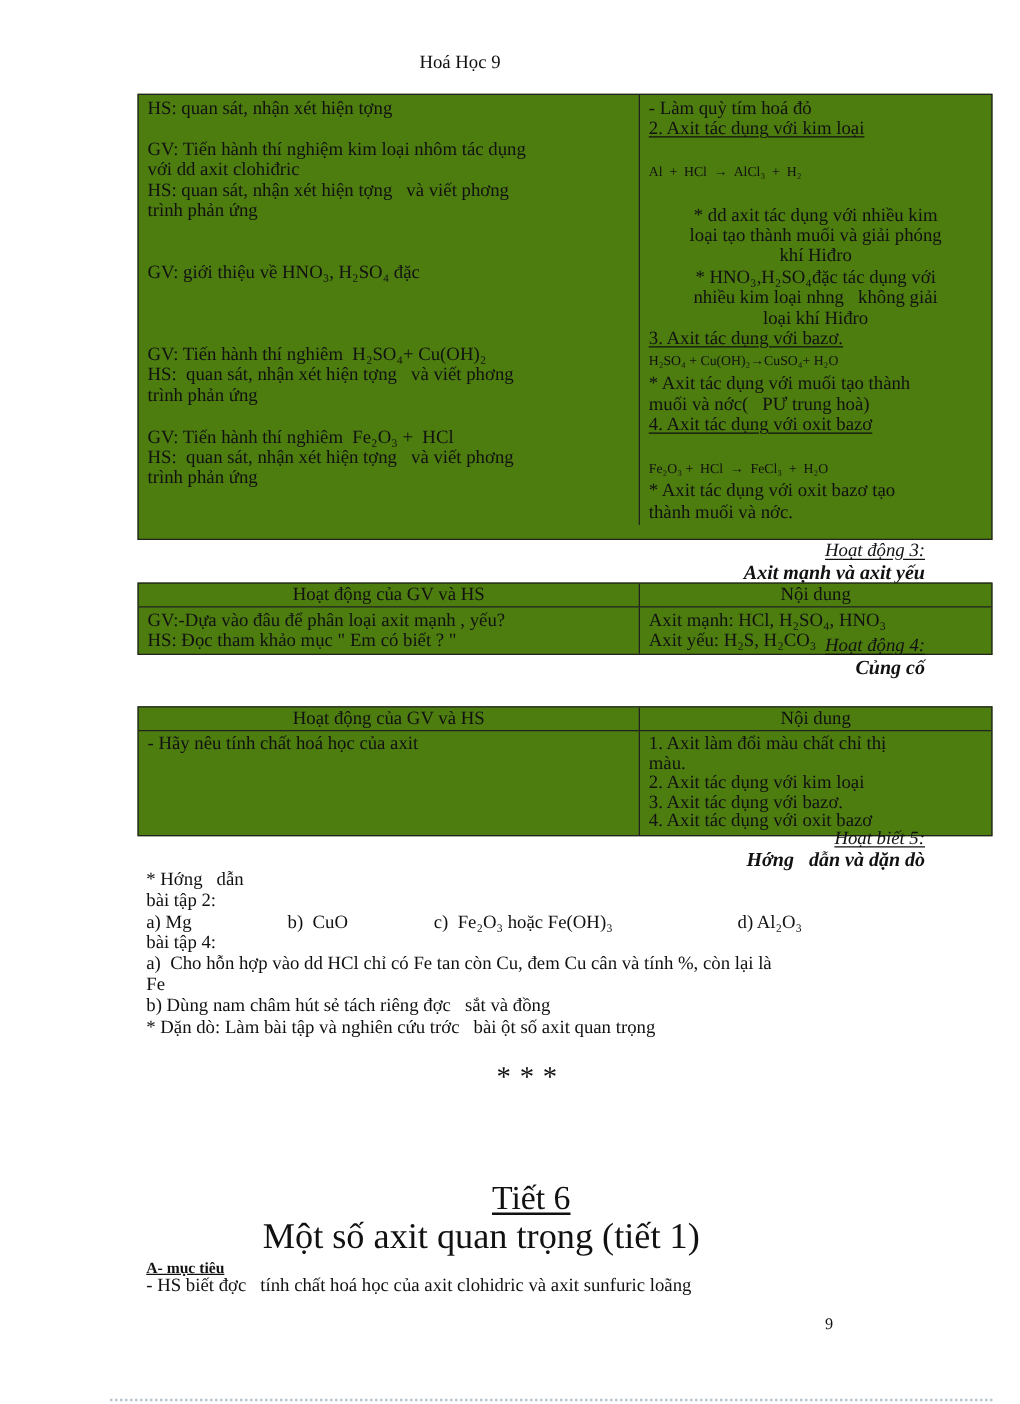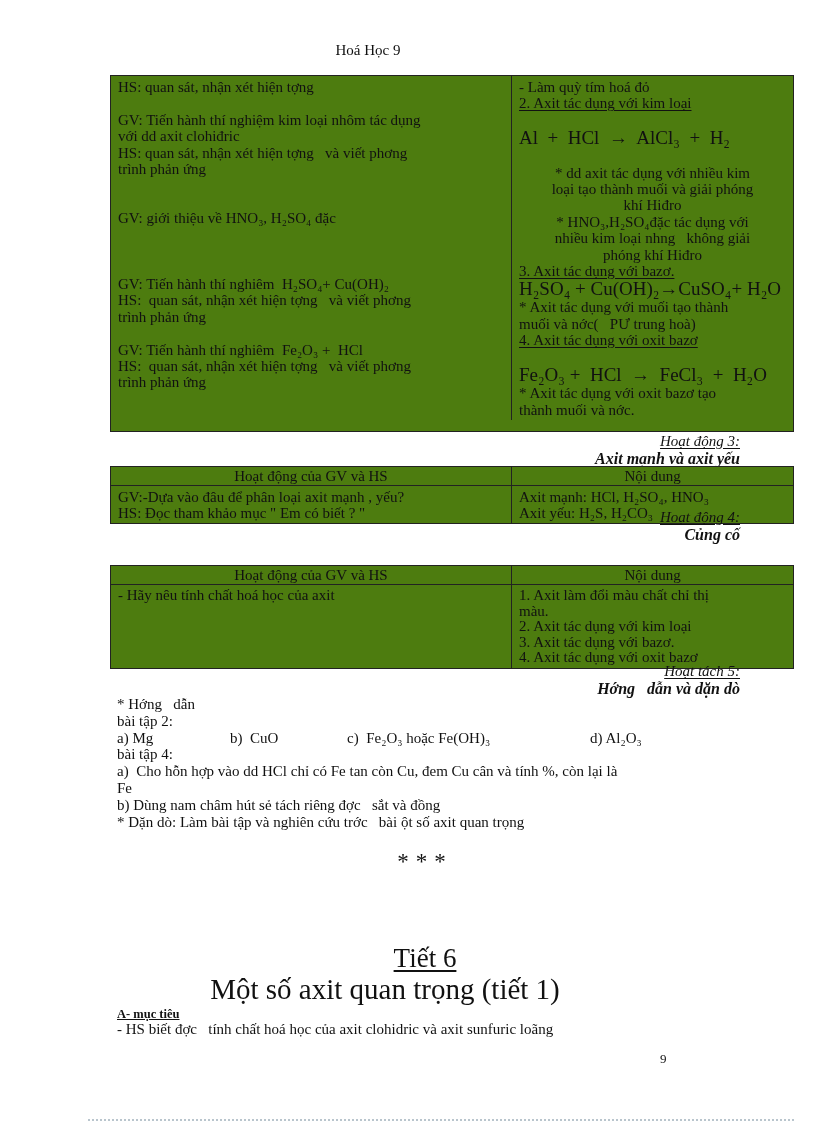--- a/index.html
+++ b/index.html
@@ -12,7 +12,7 @@
   .line { white-space:pre-wrap; line-height:16.4px; font-size:15px; }
   .u { text-decoration:underline; text-underline-offset:2px; }
   .c { text-align:center; }
-  .eq { font-size:19px; line-height:20px; }
+  .eq { font-size:11px; line-height:20px; }
 
   
   .doc-header { top:42px; left:110px; width:516px; text-align:center; font-size:15px; }

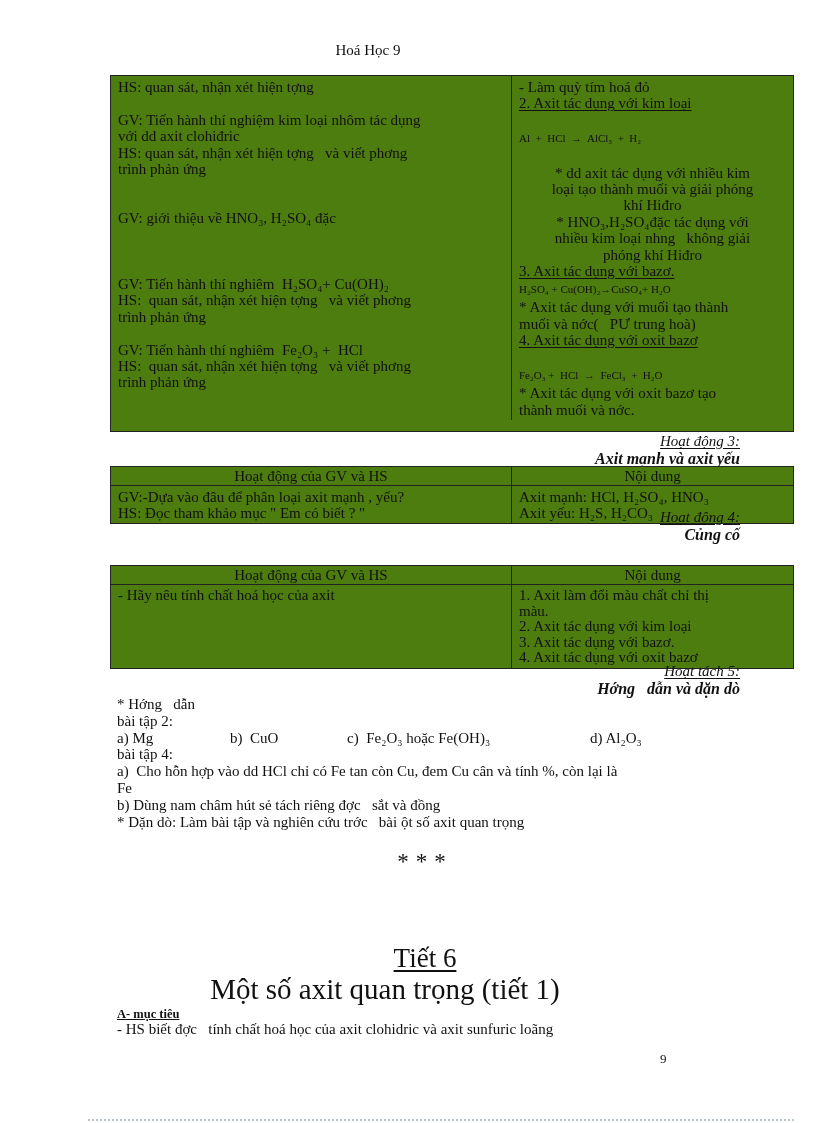--- a/index.html
+++ b/index.html
@@ -108,7 +108,7 @@
           <div class="line c">khí Hiđro</div>
           <div class="line c">* HNO₃,H₂SO₄đặc tác dụng với</div>
           <div class="line c">nhiều kim loại nhng   không giải</div>
-          <div class="line c">phóng khí Hiđro</div>
+          <div class="line c">loại khí Hiđro</div>
           <div class="line u">3. Axit tác dụng với bazơ.</div>
           <div class="line eq">H₂SO₄ + Cu(OH)₂→CuSO₄+ H₂O</div>
           <div class="line">* Axit tác dụng với muối tạo thành</div>

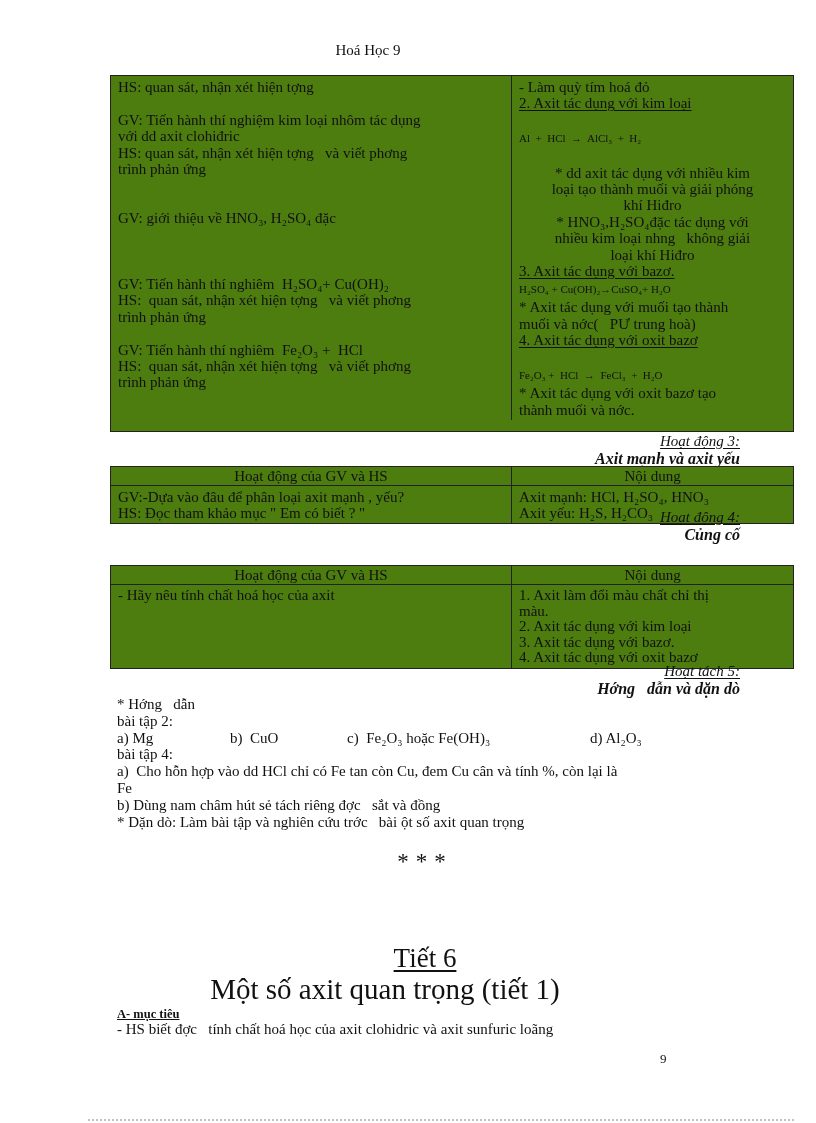--- a/index.html
+++ b/index.html
@@ -169,7 +169,7 @@
   </div>
 
   <div class="abs section sec5">
-    <div class="sec-label">Hoạt tách 5:</div>
+    <div class="sec-label">Hoạt biết 5:</div>
     <div class="sec-title">Hớng   dẫn và dặn dò</div>
   </div>
 

